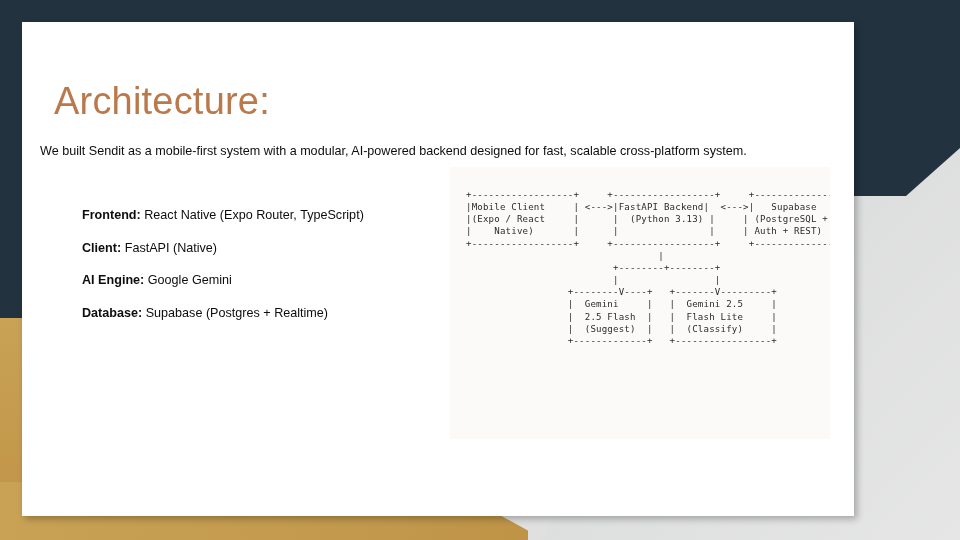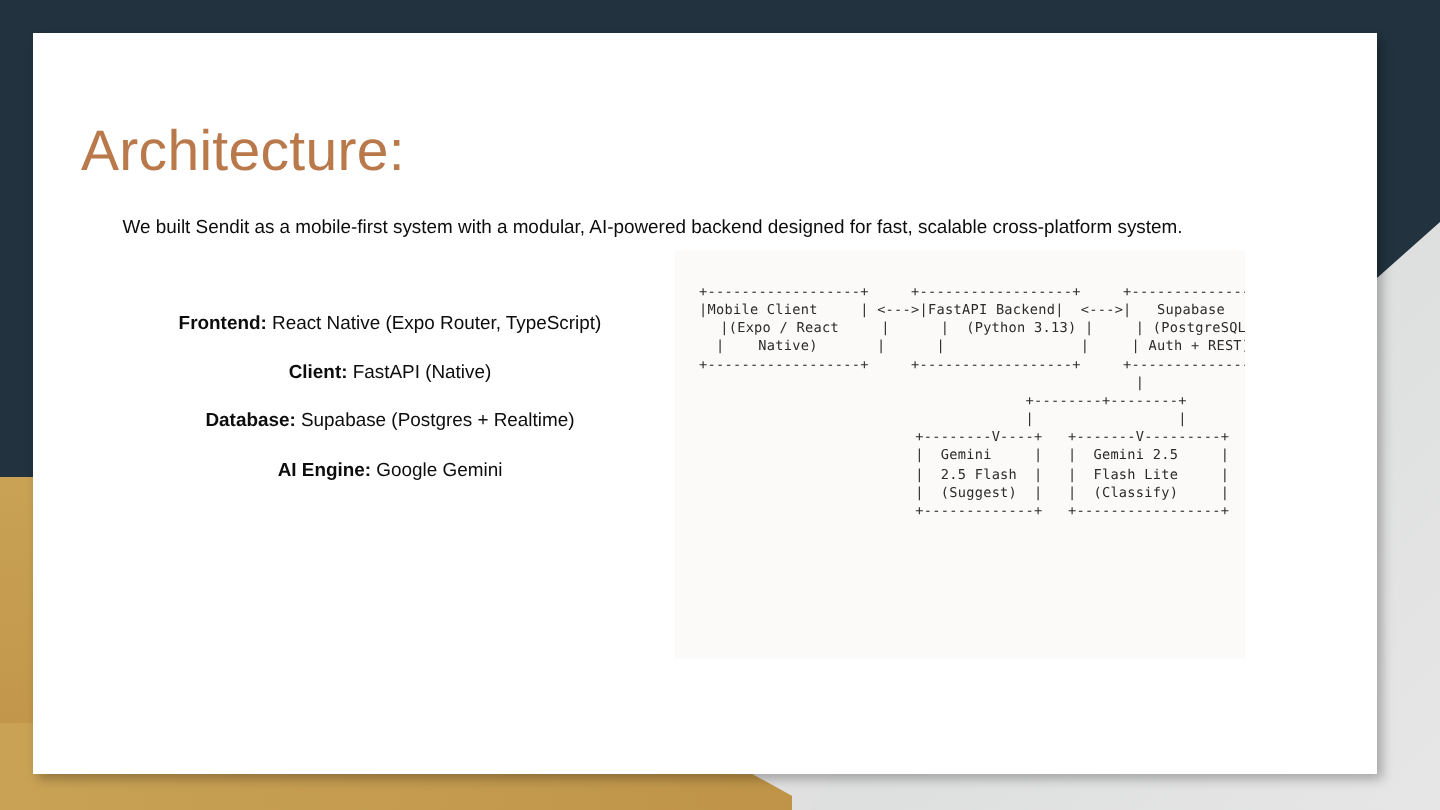--- a/index.html
+++ b/index.html
@@ -77,11 +77,10 @@
     position: absolute;
     left: 22px;
     top: 22px;
-    width: 896px;
+    width: 832px;
     height: 494px;
     background: #ffffff;
     box-shadow: 3px 3px 7px rgba(0,0,0,0.28);
-    text-align: center;
   }
 
   

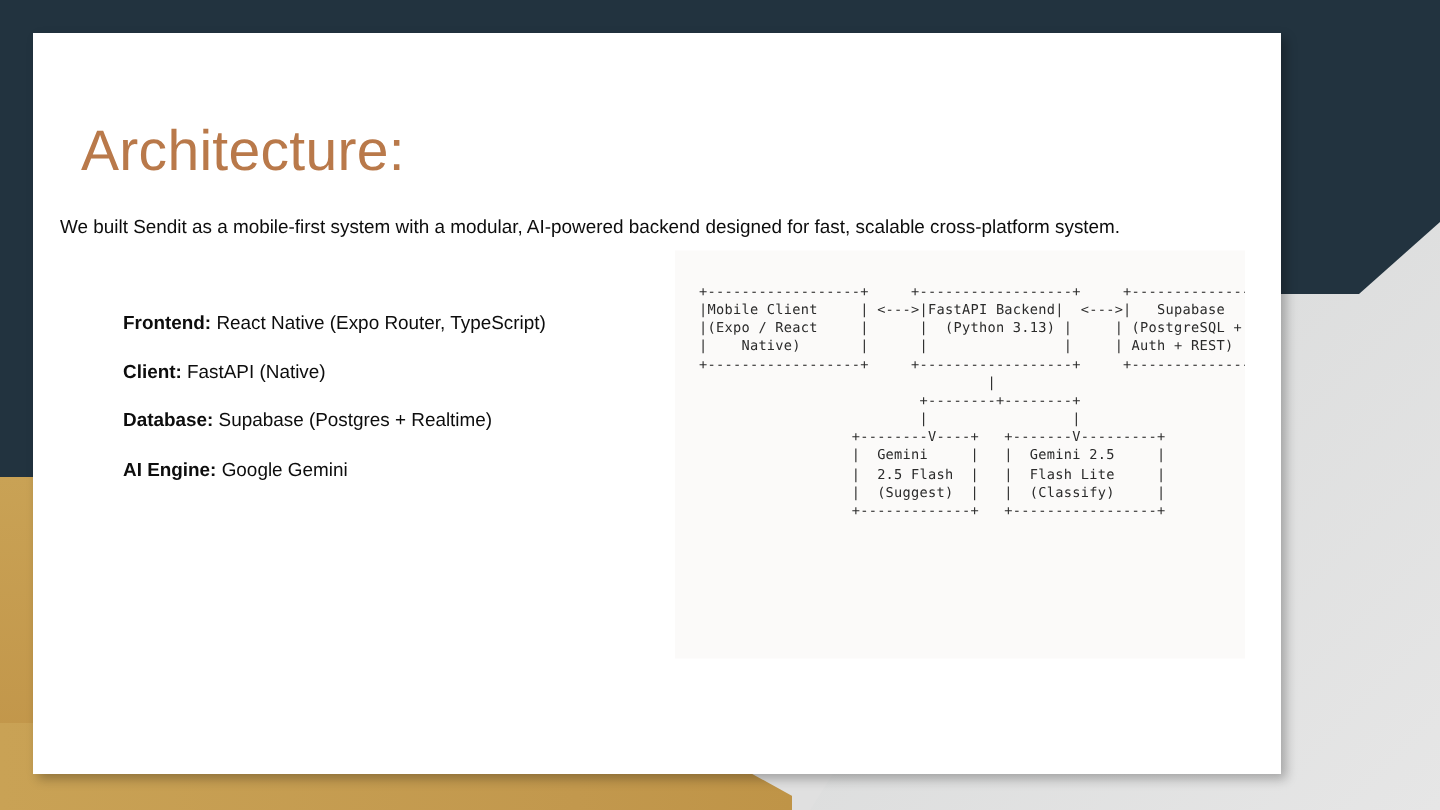--- a/index.html
+++ b/index.html
@@ -201,12 +201,12 @@
         <span class="stack-value">FastAPI (Native)</span>
       </li>
       <li class="stack-item">
+        <span class="stack-label">AI Engine:</span>
+        <span class="stack-value">Google Gemini</span>
+      </li>
+      <li class="stack-item">
         <span class="stack-label">Database:</span>
         <span class="stack-value">Supabase (Postgres + Realtime)</span>
-      </li>
-      <li class="stack-item">
-        <span class="stack-label">AI Engine:</span>
-        <span class="stack-value">Google Gemini</span>
       </li>
     </ul>
 

